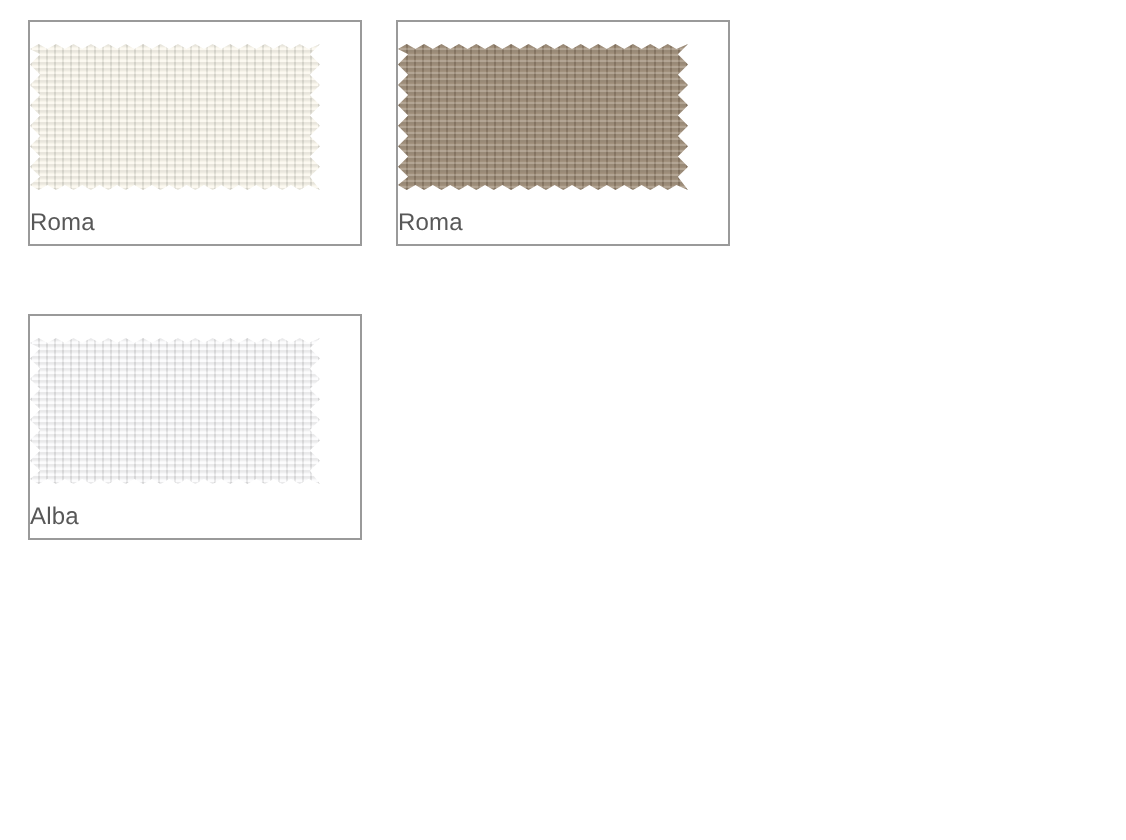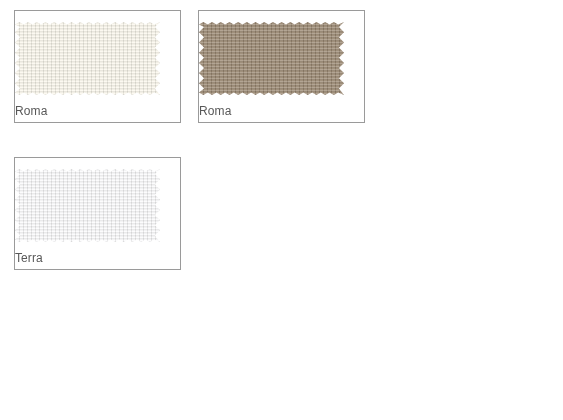--- a/index.html
+++ b/index.html
@@ -143,7 +143,7 @@
       <div class="swatch-wrap">
         <div class="swatch-shape" style="background-color: rgb(252, 252, 253);"></div>
       </div>
-      <div class="swatch-label">Terra</div>
+      <div class="swatch-label">Alba</div>
     </div>
   </div>
 

